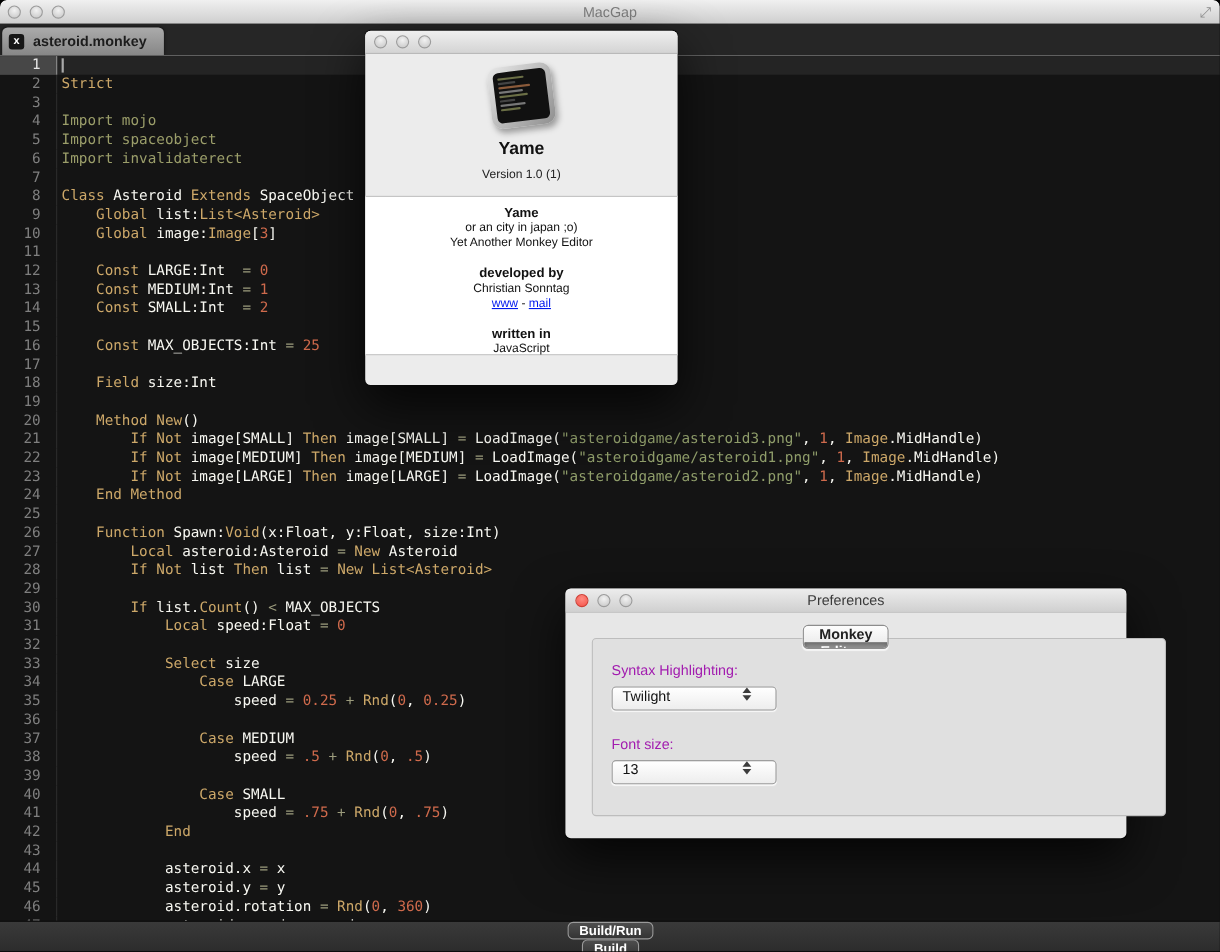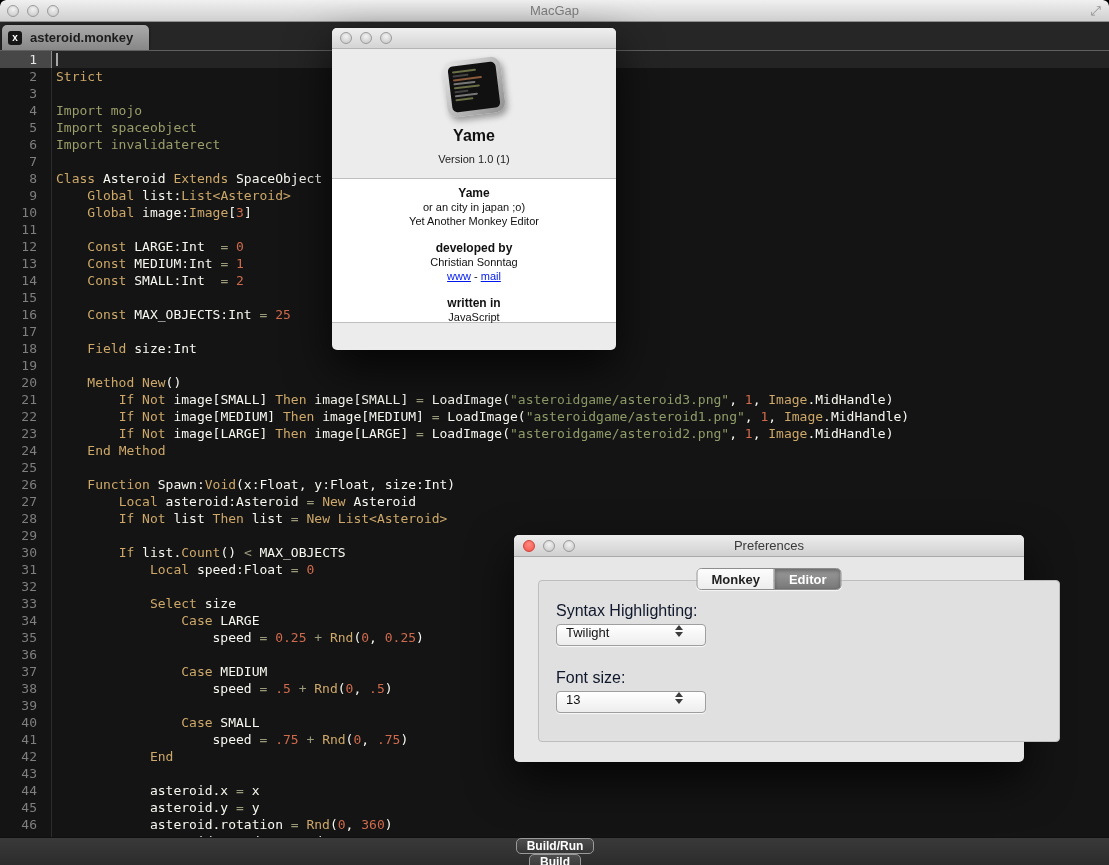--- a/index.html
+++ b/index.html
@@ -91,7 +91,7 @@
               background:#e0e0e0; border:1px solid #bdbdbd; border-radius:4px; }
   .segtabs { position:absolute; left:50%; transform:translateX(-50%); top:33px; display:flex; height:22px;
              border:1px solid #8d8d8d; border-radius:5px; overflow:hidden; z-index:2;
-             box-shadow:0 1px 1px rgba(255,255,255,.7); }
+             box-shadow:0 1px 1px rgba(255,255,255,.7);flex-direction:column; }
   .segtab { padding:0 14px; font-size:13px; font-weight:bold; display:flex; align-items:center;
             background:linear-gradient(#fdfdfd,#ededed); color:#222; }
   .segtab + .segtab { border-left:1px solid #8d8d8d; }

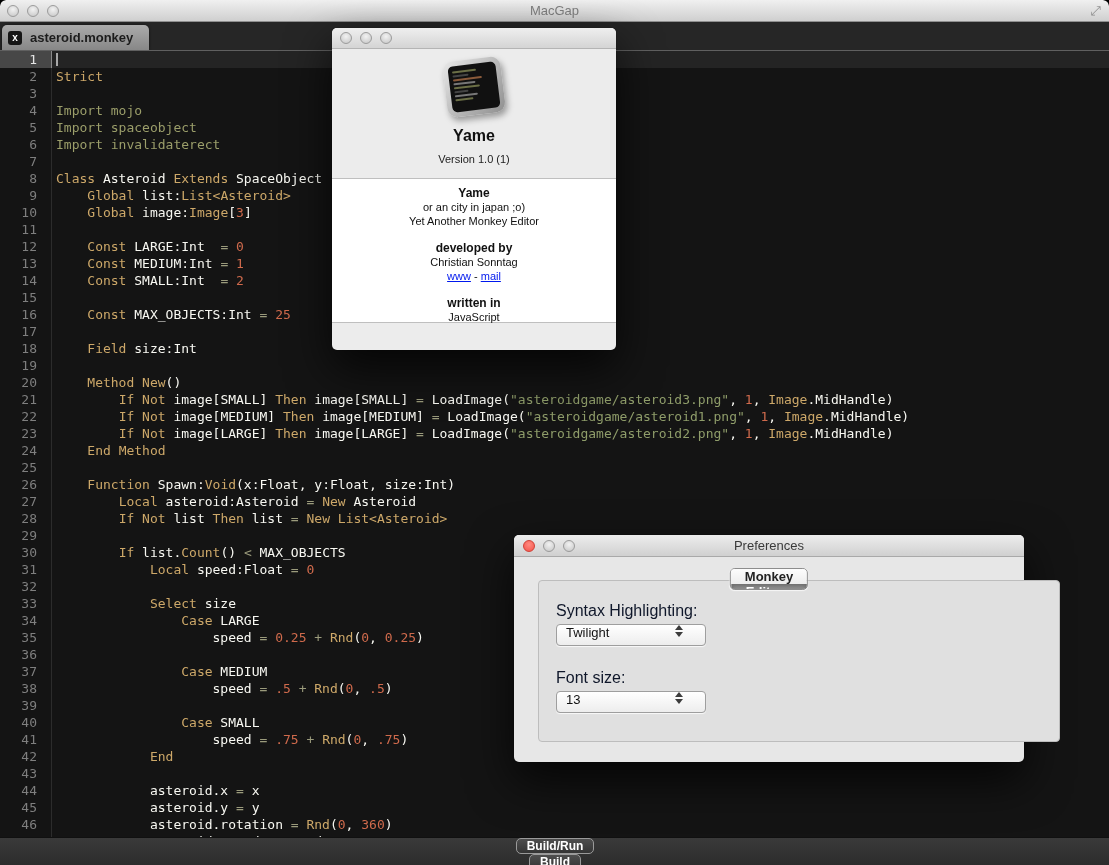--- a/index.html
+++ b/index.html
@@ -97,7 +97,7 @@
   .segtab + .segtab { border-left:1px solid #8d8d8d; }
   .segtab.sel { background:linear-gradient(#9c9c9c,#787878); color:#fff;
                 box-shadow:inset 0 2px 4px rgba(0,0,0,.35); }
-  .form-label { position:absolute; left:42px; font-size:16px; color:#0f172a; }
+  .form-label { position:absolute; left:42px; font-size:13px; color:#a21caf; }
   .dropdown { position:absolute; left:42px; width:150px; height:22px; background:linear-gradient(#ffffff,#ededed);
               border:1px solid #9e9e9e; border-radius:4px; display:flex; align-items:flex-start;
               padding:0 22px 0 9px; font-size:13px; color:#111; box-shadow:0 1px 1px rgba(255,255,255,.8); }

